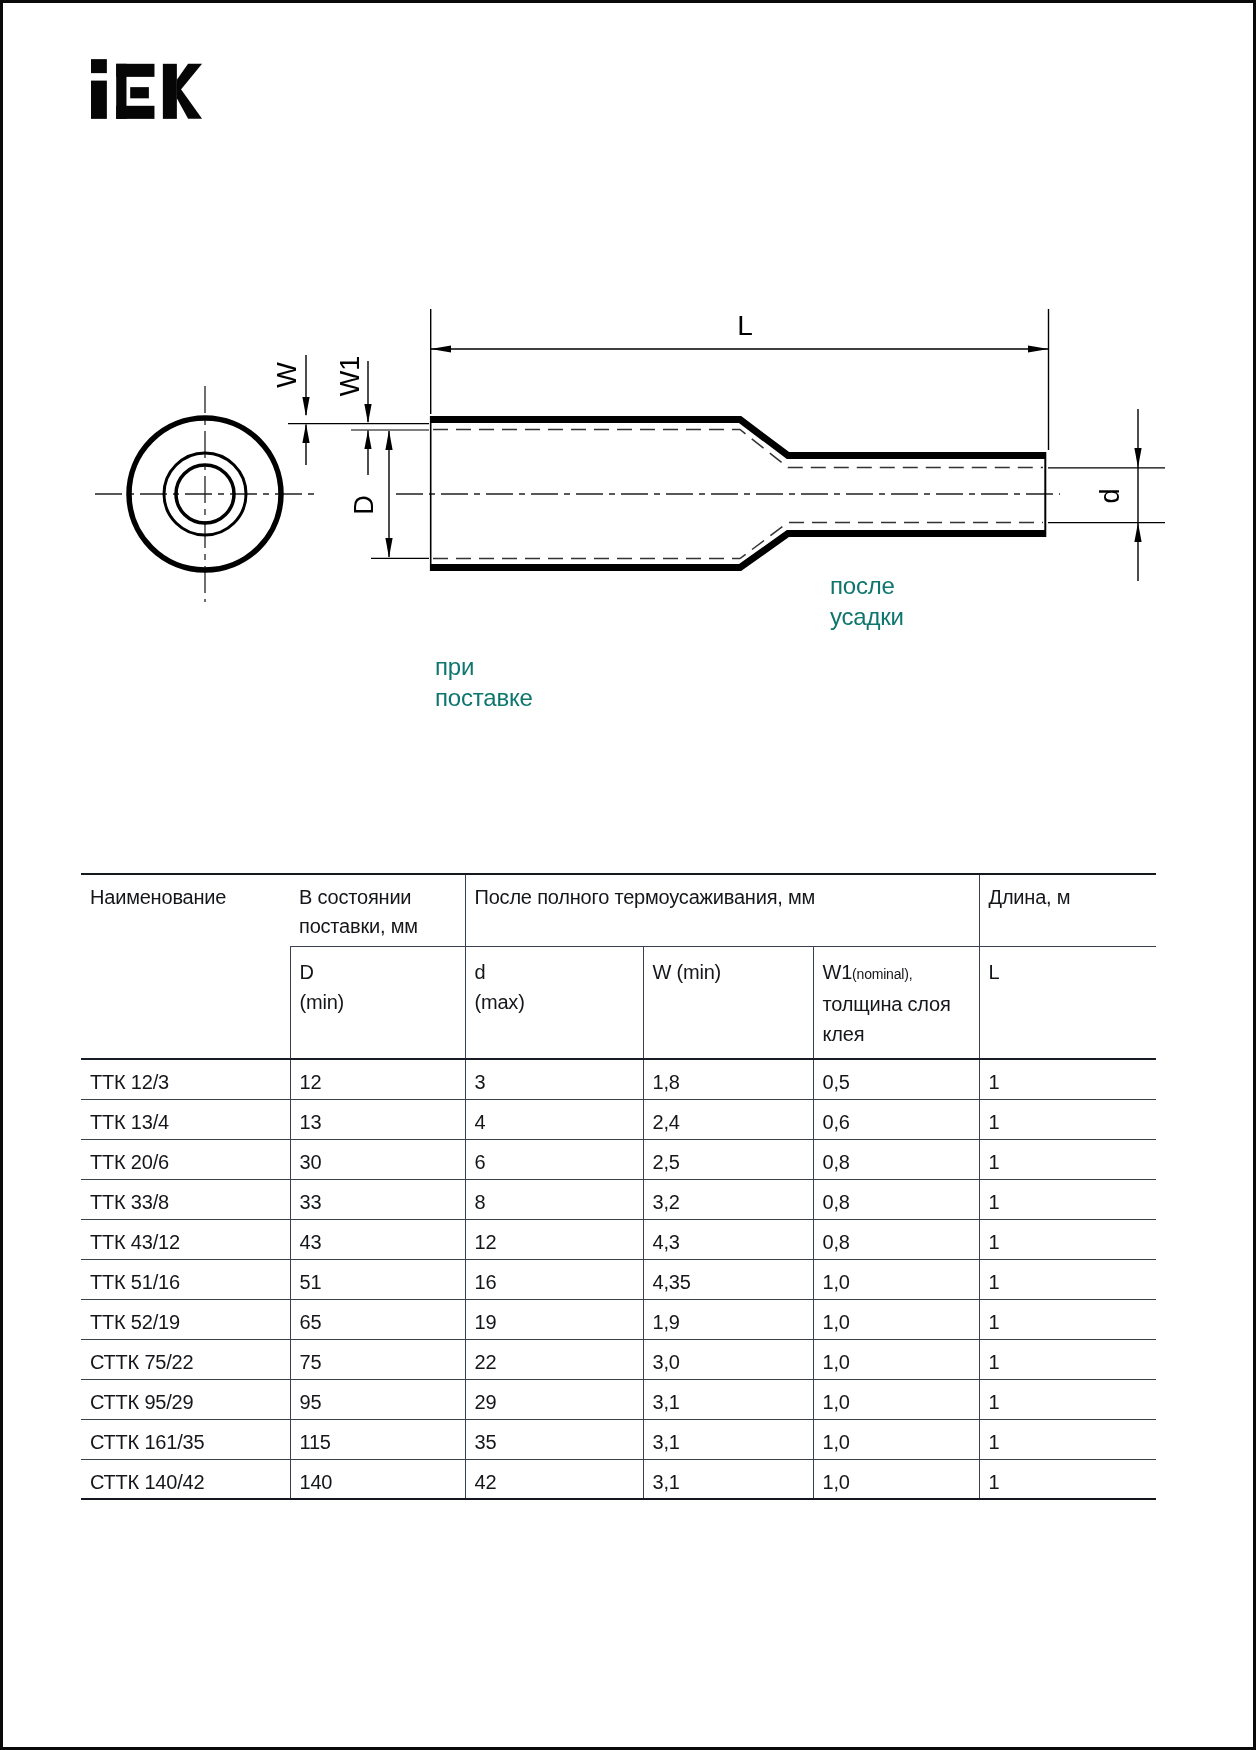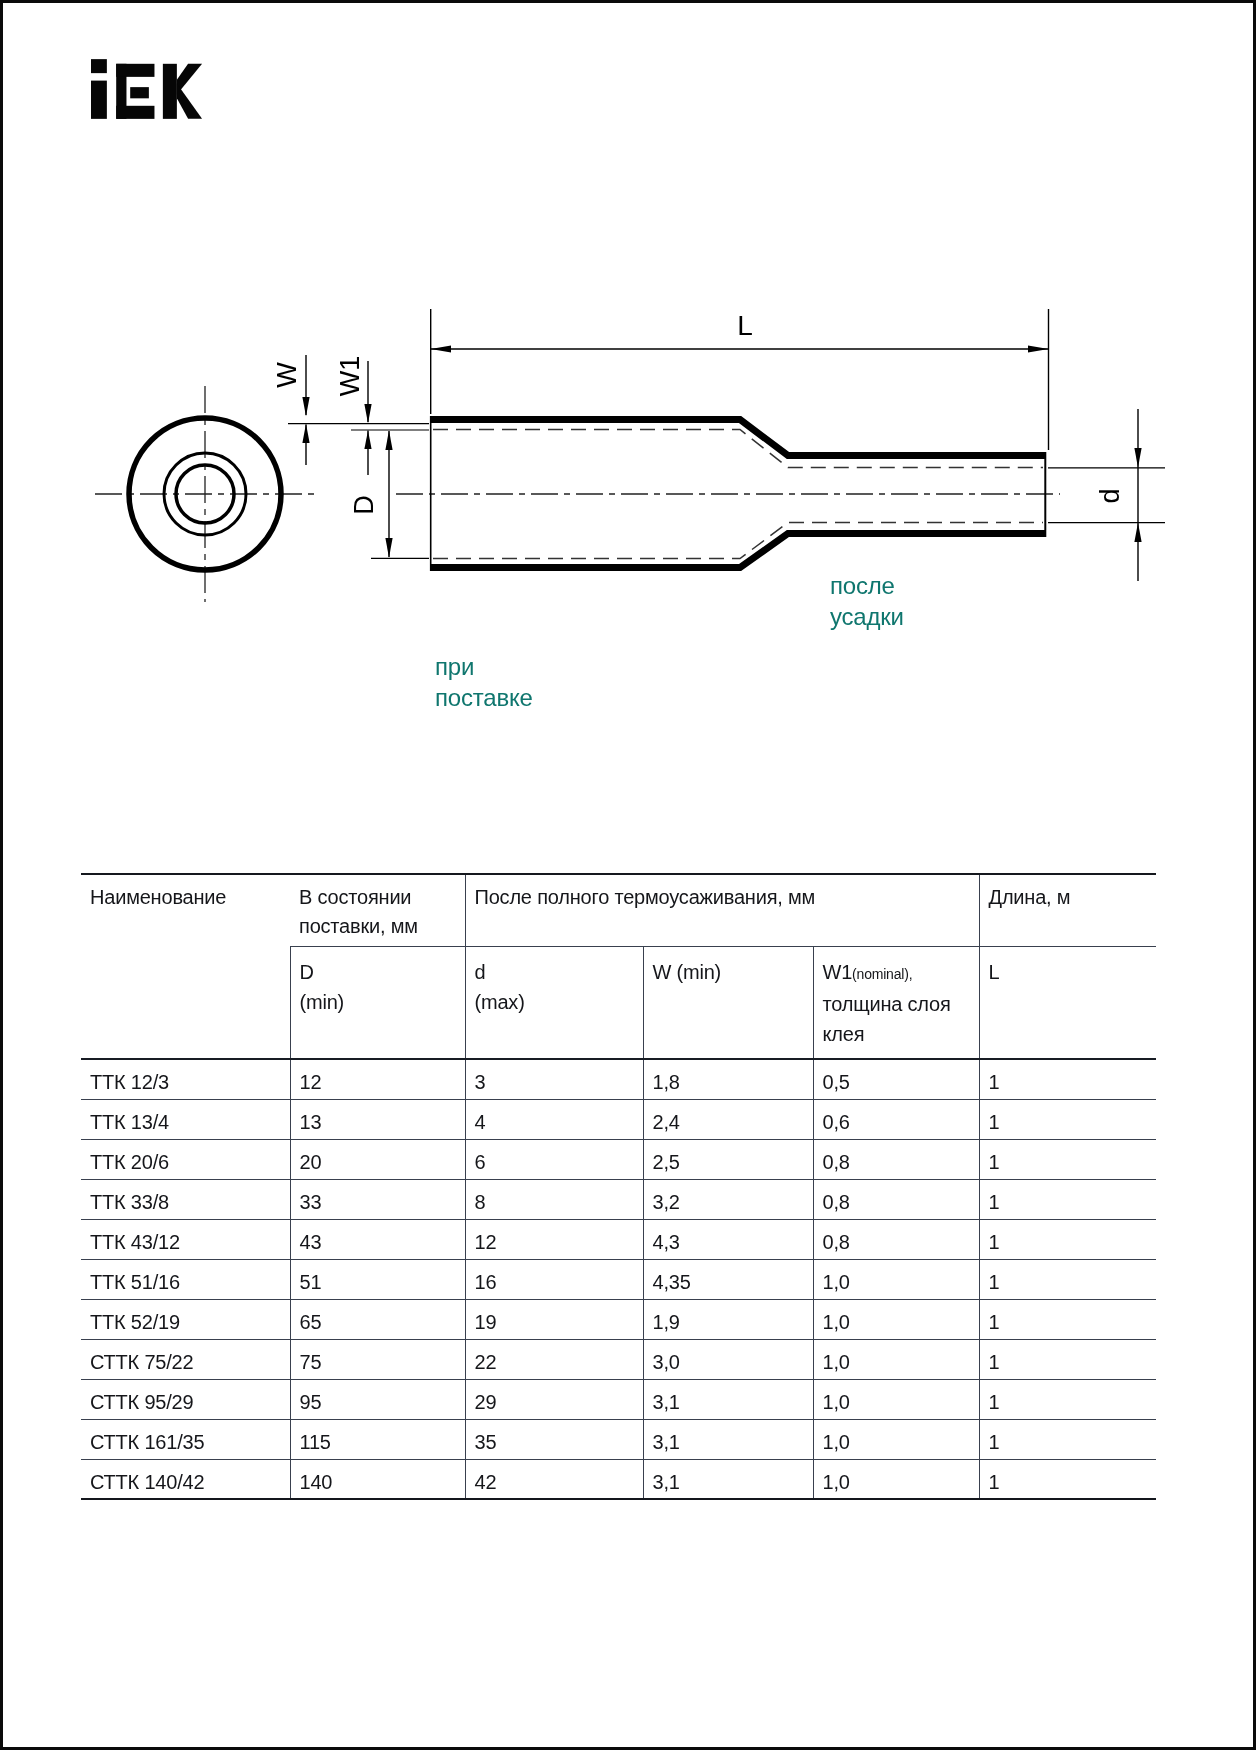--- a/index.html
+++ b/index.html
@@ -177,7 +177,7 @@
         </tr>
         <tr>
           <td>ТТК 20/6</td>
-          <td class="bl">20</td>
+          <td class="bl">30</td>
           <td class="bl">6</td>
           <td class="bl">2,5</td>
           <td class="bl">0,8</td>

